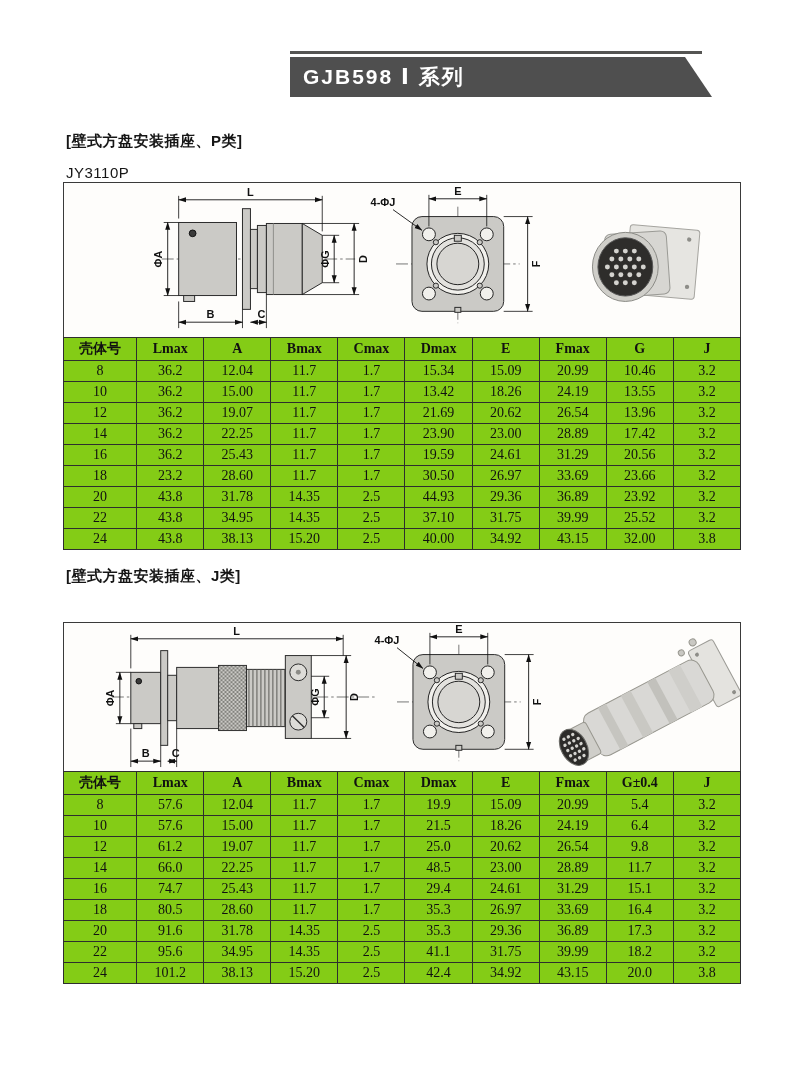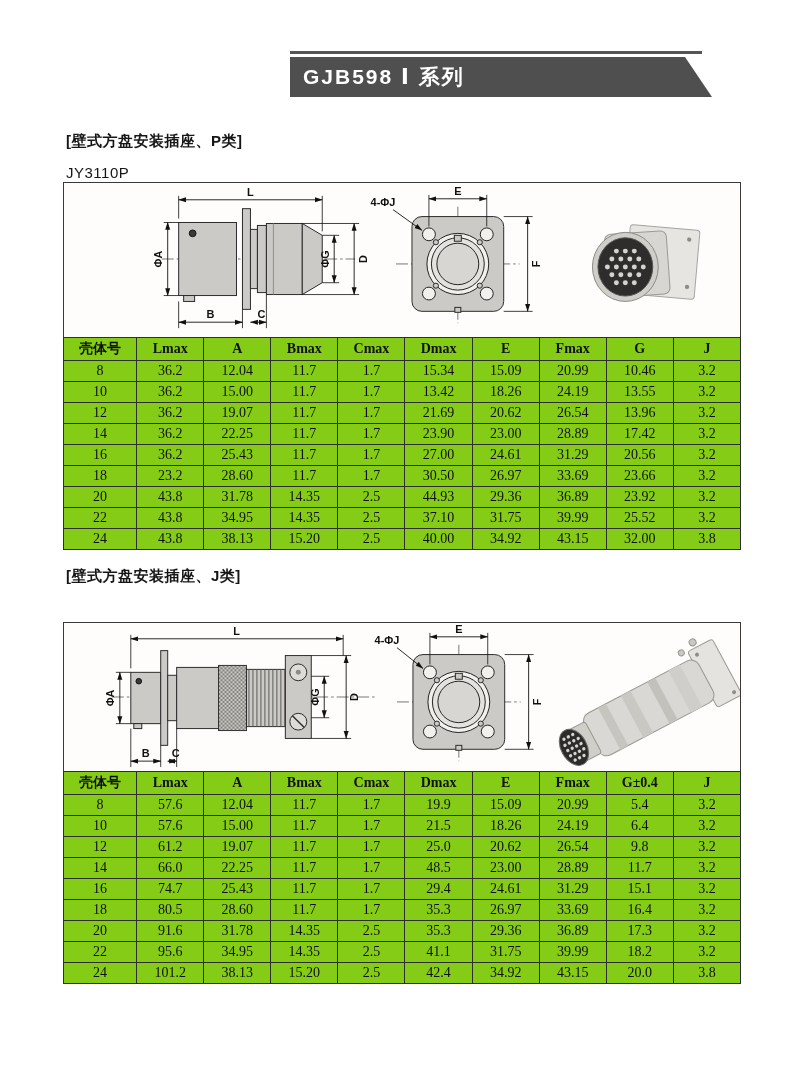--- a/index.html
+++ b/index.html
@@ -246,7 +246,7 @@
           <td>25.43</td>
           <td>11.7</td>
           <td>1.7</td>
-          <td>27.00</td>
+          <td>19.59</td>
           <td>24.61</td>
           <td>31.29</td>
           <td>20.56</td>

